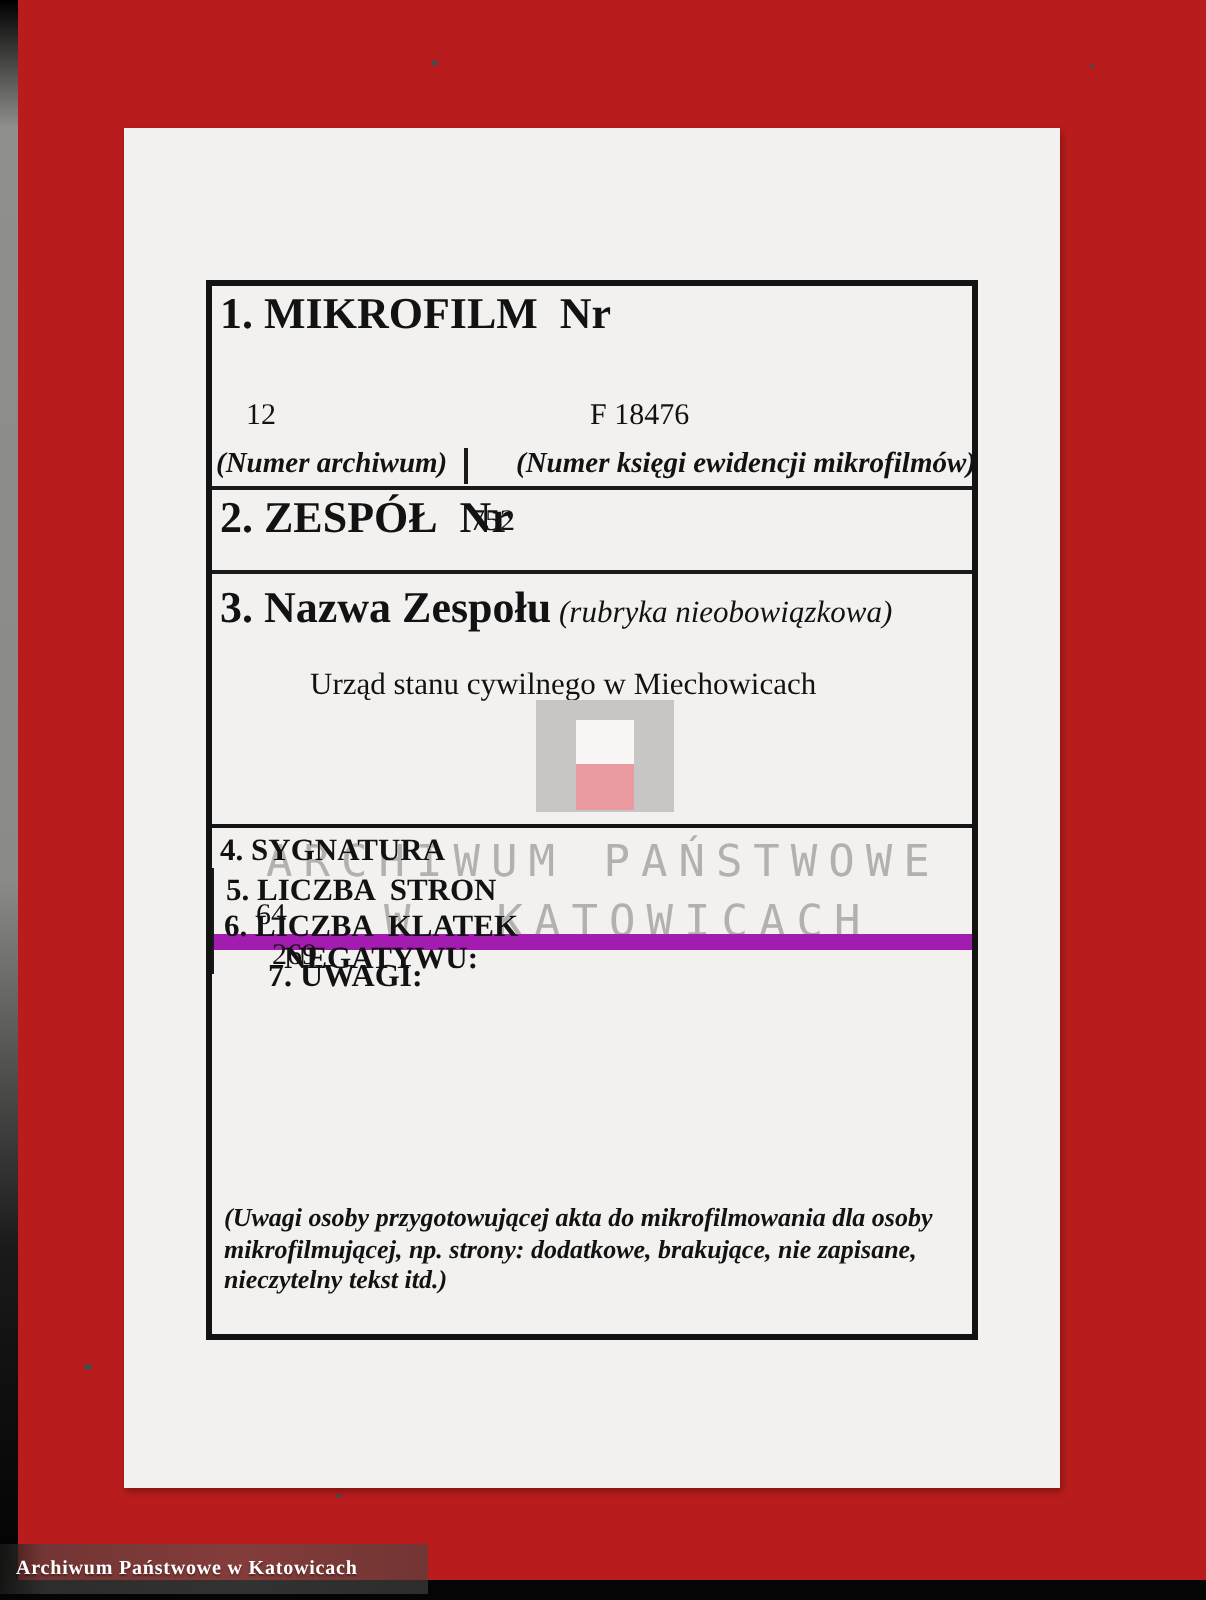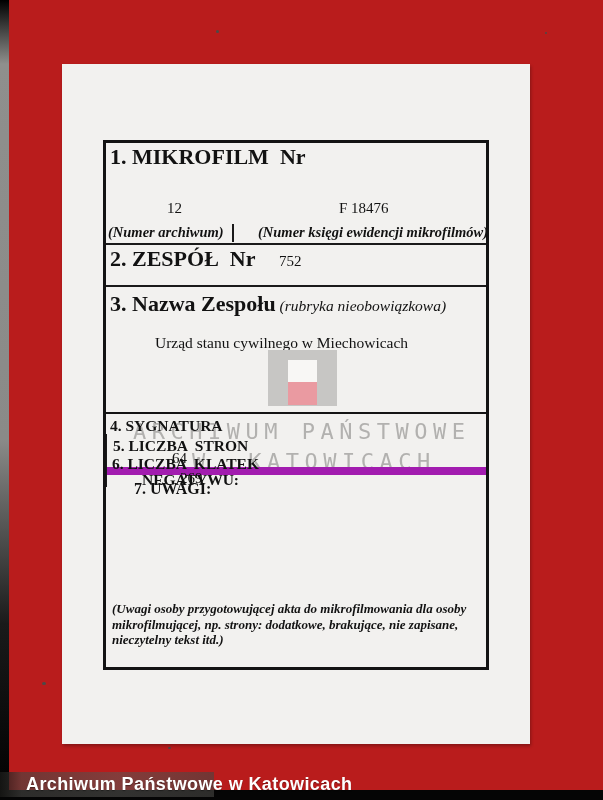--- a/index.html
+++ b/index.html
@@ -39,7 +39,7 @@
   .abs{position:absolute;}
   .lbl{font-weight:bold;white-space:pre;}
   .big{font-size:22px;line-height:24px;}
-  .sm{font-size:15px;line-height:17px;margin-left:44px;}
+  .sm{font-size:15px;line-height:17px;}
   .cap{font-size:14.5px;font-style:italic;font-weight:bold;white-space:pre;}
   .hline{position:absolute;left:0;width:380px;background:#1a1a1a;}
   .vbar{position:absolute;background:#1a1a1a;}

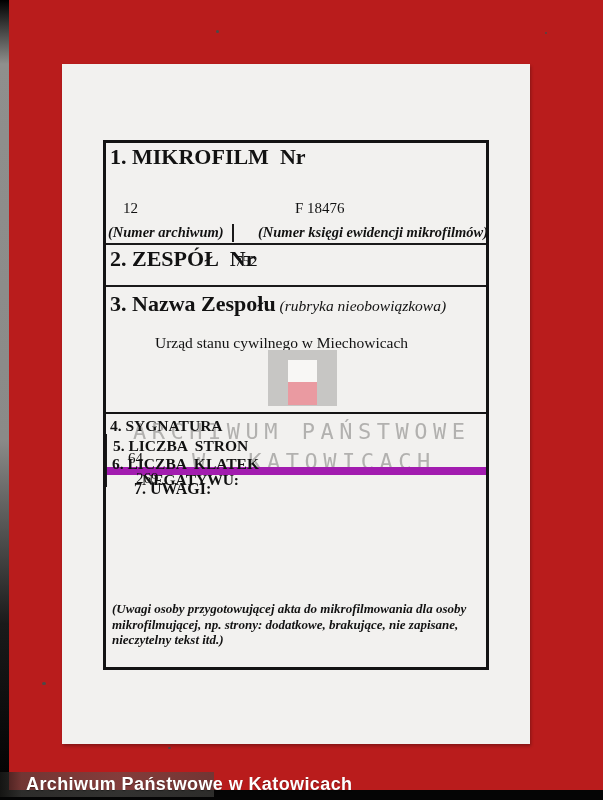--- a/index.html
+++ b/index.html
@@ -90,8 +90,8 @@
     z-index:5;
   }
   .footer-label{
-    position:absolute;left:26px;top:0;height:25px;line-height:25px;
-    font-family:Liberation Sans, sans-serif;font-size:18px;font-weight:bold;
+    position:absolute;left:8px;top:0;height:25px;line-height:25px;
+    font-family:Liberation Serif, serif;font-size:10px;font-weight:bold;
     letter-spacing:0.4px;color:#ffffff;white-space:pre;
     text-shadow:0 1px 1px rgba(0,0,0,0.4);
   }

